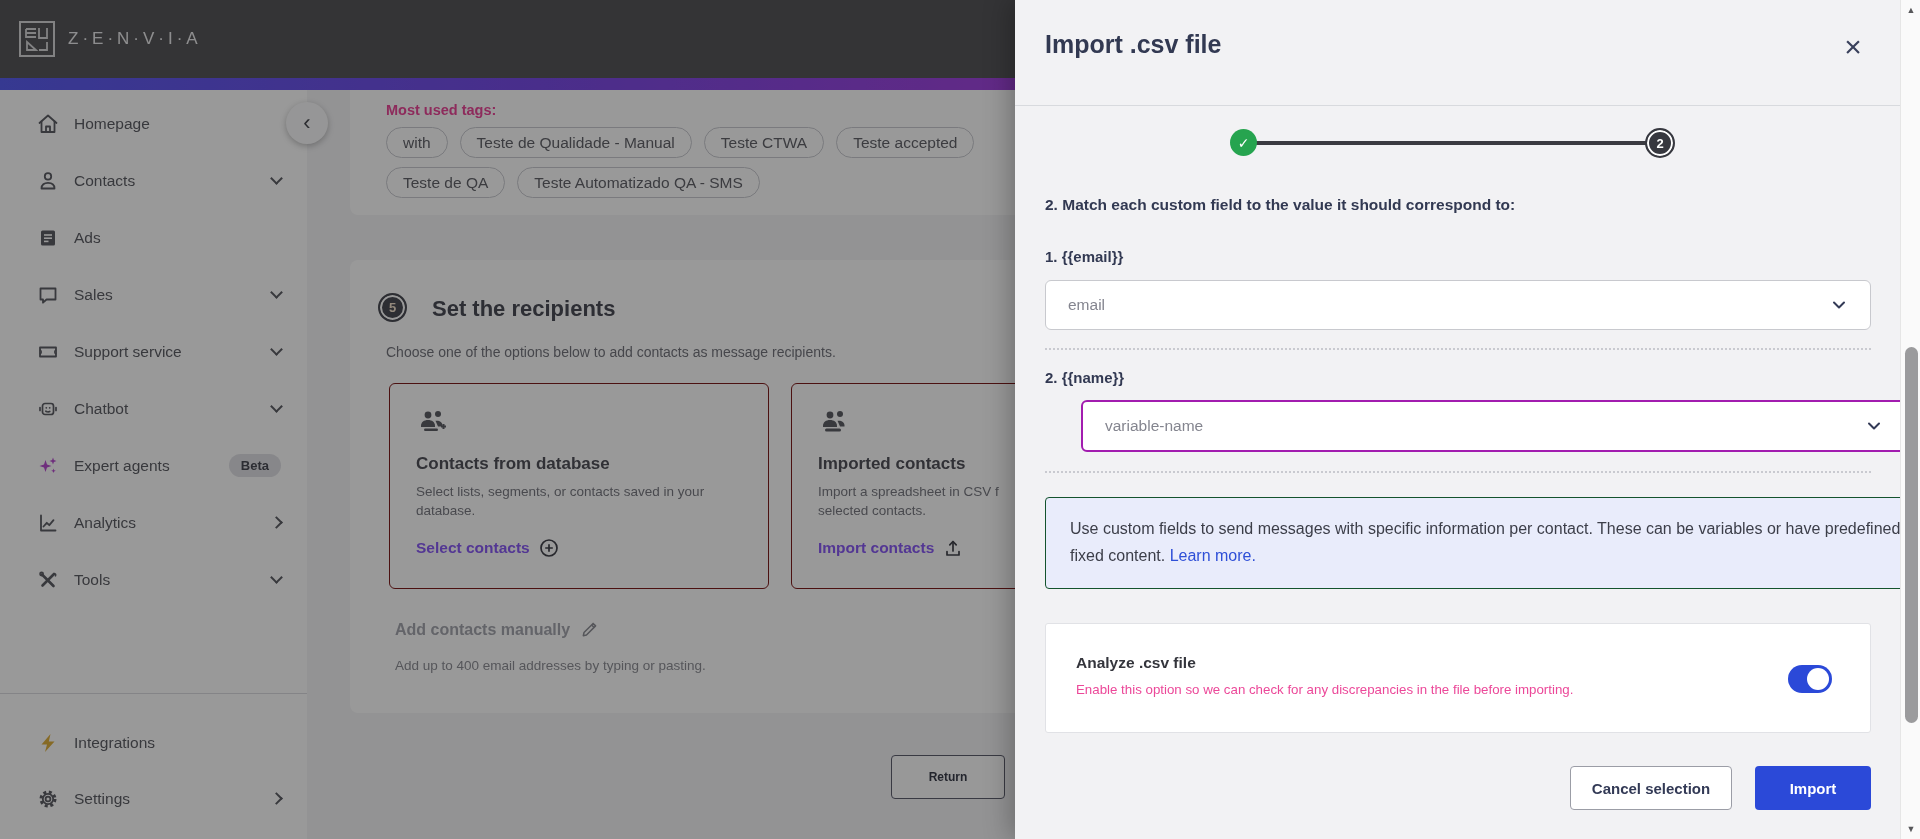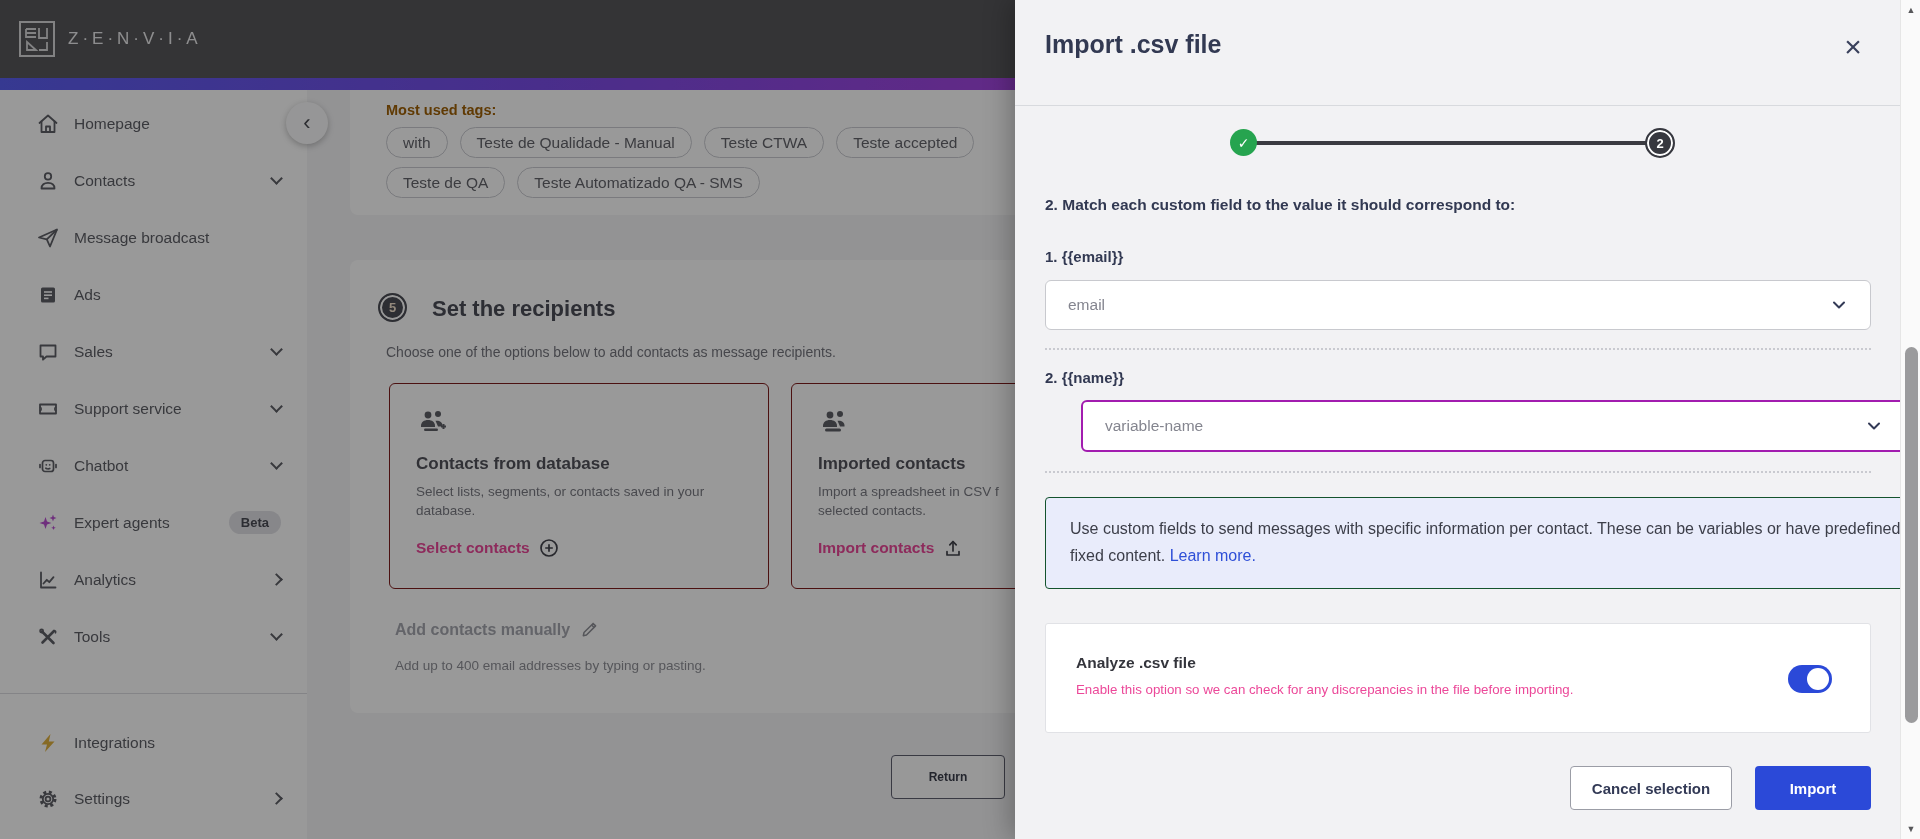--- a/index.html
+++ b/index.html
@@ -27,7 +27,7 @@
 
   
   .tags-card{position:absolute;left:350px;top:90px;width:680px;height:125px;background:#fff;border-radius:0 0 8px 8px;padding:10px 36px;}
-  .tags-label{font-size:14.5px;font-weight:bold;color:#a16207;margin-top:2px;}
+  .tags-label{font-size:14.5px;font-weight:bold;color:#ec4899;margin-top:2px;}
   .chip-row{display:flex;gap:12px;margin-top:9px;}
   .chip{height:31px;line-height:29px;padding:0 16px;border:1px solid #cbccd2;border-radius:16px;background:#fff;font-size:15.5px;color:#64656c;white-space:nowrap;cursor:pointer;}
   .recip-card{position:absolute;left:350px;top:260px;width:680px;height:453px;background:#fff;border-radius:8px;}

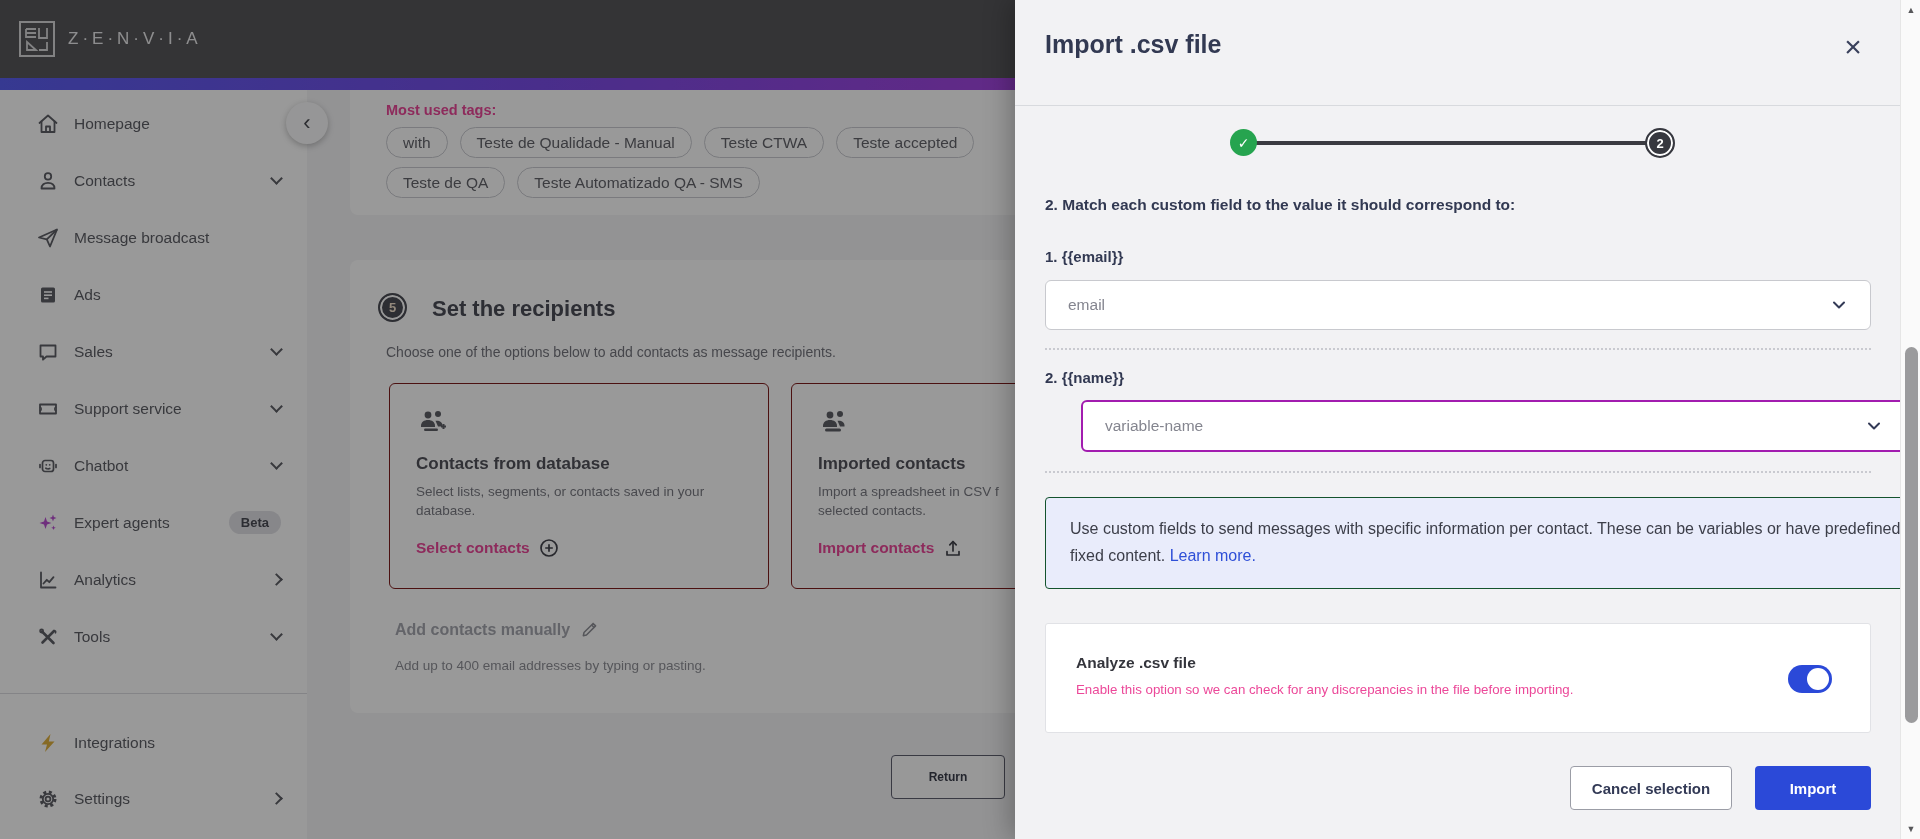--- a/index.html
+++ b/index.html
@@ -121,15 +121,6 @@
         <span class="chev down"></span>
       </div>
 
-      <div class="snav">
-        <span class="sicon">
-          <svg width="24" height="24" viewBox="0 0 24 24" fill="none" stroke="#5e5f66" stroke-width="1.8" stroke-linejoin="round">
-              <path d="M3 11.5 L21 3.5 L14 20.5 L10.8 13.4 Z"></path>
-              <path d="M10.8 13.4 L21 3.5"></path>
-            </svg>
-        </span>
-        <span class="slabel">Message broadcast</span>
-      </div>
 
       <div class="snav">
         <span class="sicon">

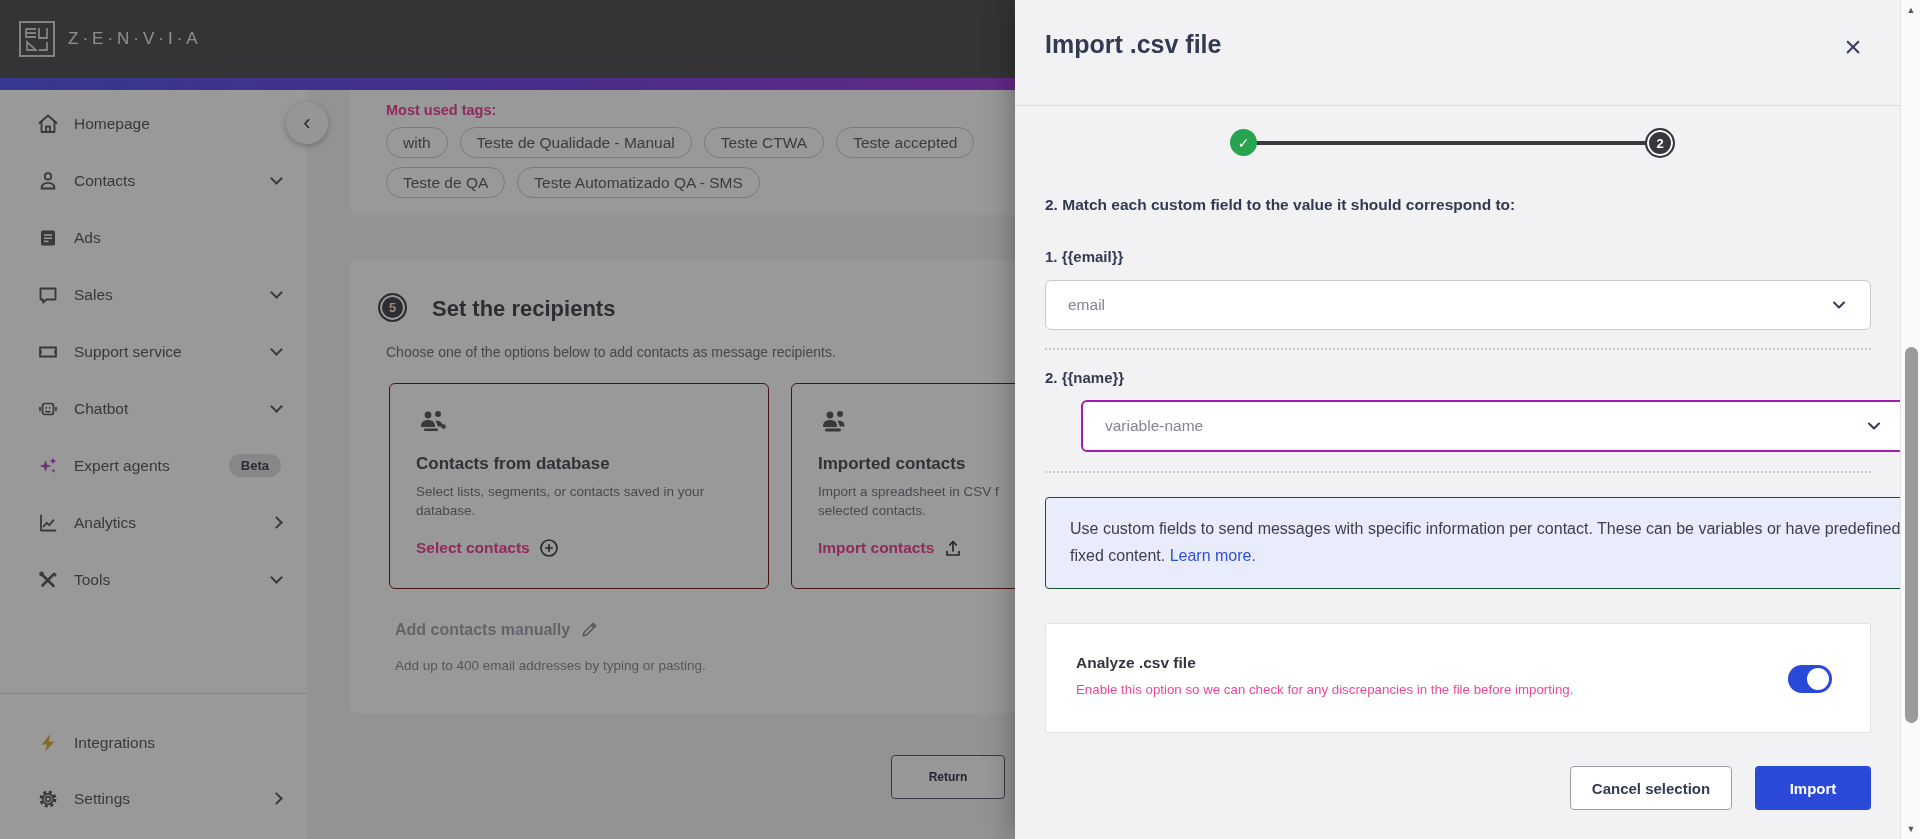--- a/index.html
+++ b/index.html
@@ -39,7 +39,7 @@
   .opt-b{left:441px;width:380px;}
   .opt-title{font-size:17px;font-weight:bold;color:#52535b;margin-top:16px;}
   .opt-desc{font-size:13.5px;color:#7a7b83;line-height:19px;margin-top:8px;}
-  .opt-action{display:flex;align-items:center;gap:9px;margin-top:18px;font-size:15.5px;font-weight:bold;color:#ec4899;cursor:pointer;}
+  .opt-action{display:flex;align-items:center;gap:9px;margin-top:18px;font-size:15.5px;font-weight:bold;color:#8b5cf6;cursor:pointer;}
   .manual-label{position:absolute;left:45px;top:360px;display:flex;align-items:center;gap:10px;font-size:16px;font-weight:bold;color:#a6a7af;cursor:pointer;}
   .manual-hint{position:absolute;left:45px;top:398px;font-size:13.5px;color:#8f9097;}
   .return-btn{position:absolute;left:891px;top:755px;width:114px;height:44px;background:#fdfdfe;border:1.5px solid #5f6170;border-radius:4px;font-size:12px;font-weight:bold;color:#3b3e4b;cursor:pointer;}

